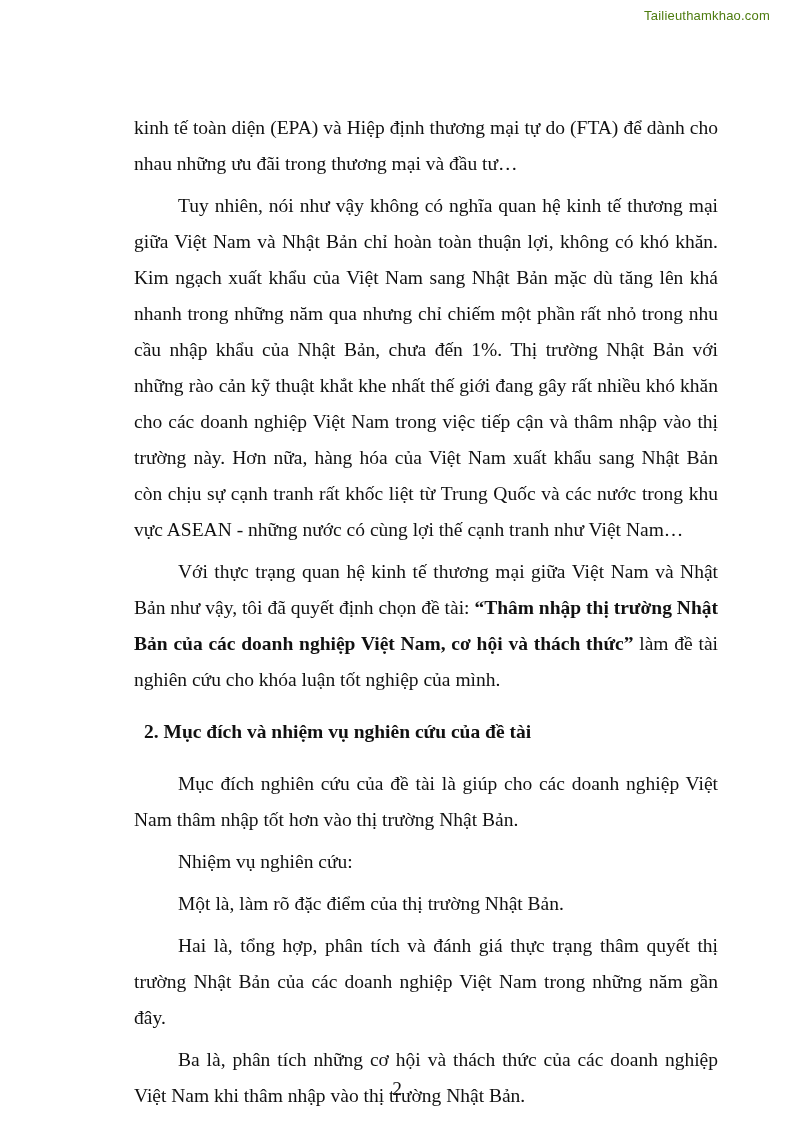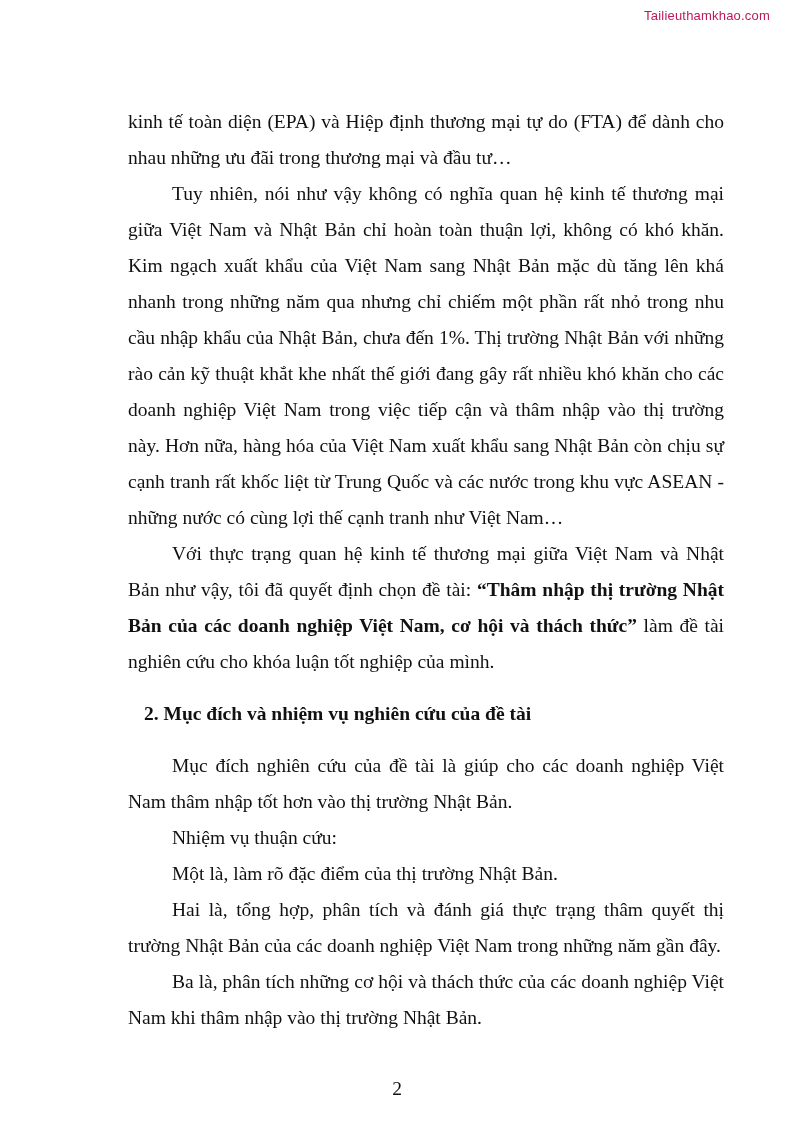--- a/index.html
+++ b/index.html
@@ -22,7 +22,7 @@
     font-family: "Liberation Sans", sans-serif;
     font-size: 13px;
     letter-spacing: 0.2px;
-    color: #be185d;
+    color: #4d7c0f;
     white-space: nowrap;
     user-select: none;
   }

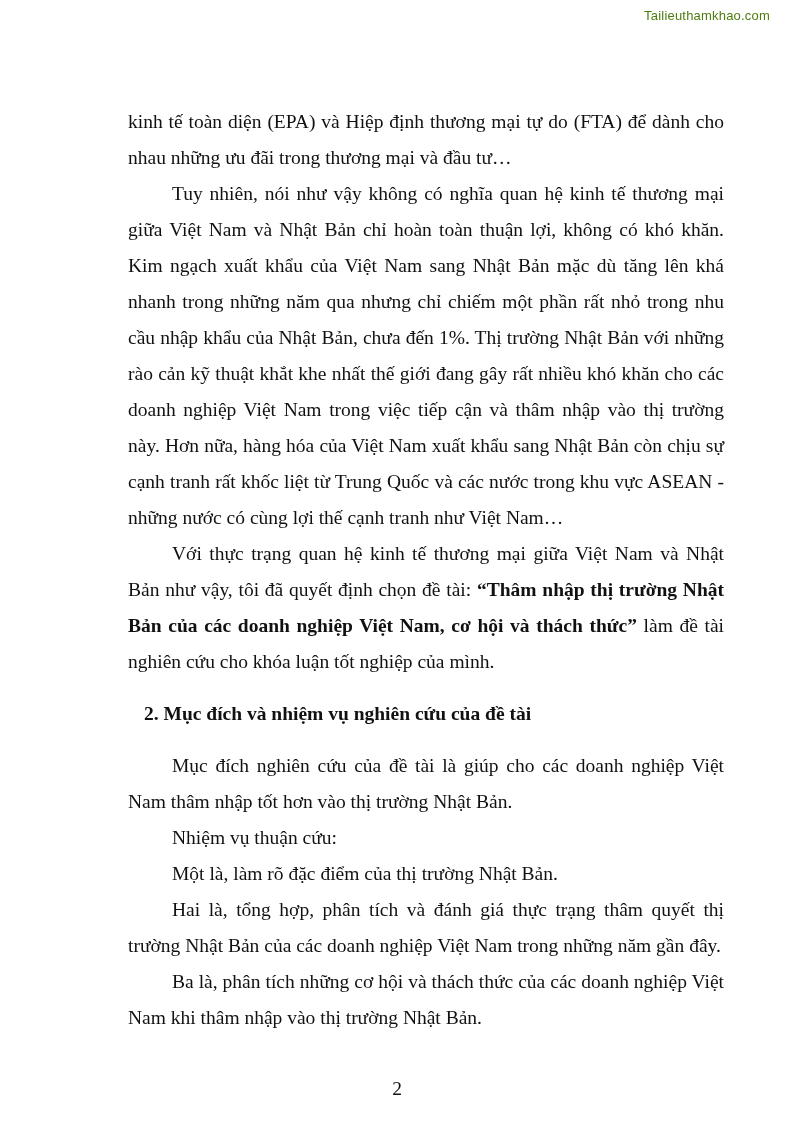--- a/index.html
+++ b/index.html
@@ -39,7 +39,7 @@
     text-justify: inter-word;
   }
   p.para {
-    margin: 0;
+    margin: 6px;
     text-align: justify;
     text-justify: inter-word;
   }

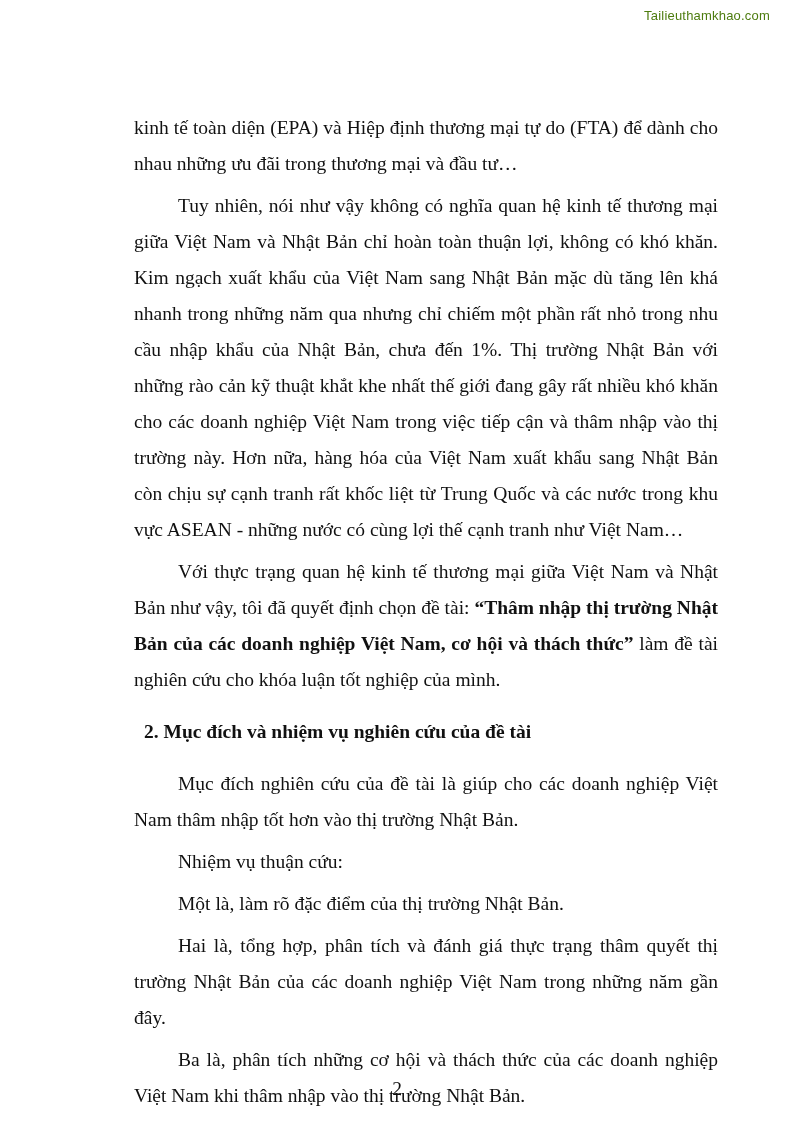--- a/index.html
+++ b/index.html
@@ -80,7 +80,7 @@
       <p class="para indent"><span>Với thực trạng quan hệ kinh tế thương mại giữa Việt Nam và Nhật Bản như vậy, tôi đã quyết định chọn đề tài: </span><span class="bi">“Thâm nhập thị trường Nhật Bản của các doanh nghiệp Việt Nam, cơ hội và thách thức”</span><span> làm đề tài nghiên cứu cho khóa luận tốt nghiệp của mình.</span></p>
       <p class="para heading"><span style="font-weight: bold;">2. Mục đích và nhiệm vụ nghiên cứu của đề tài</span></p>
       <p class="para indent"><span>Mục đích nghiên cứu của đề tài là giúp cho các doanh nghiệp Việt Nam thâm nhập tốt hơn vào thị trường Nhật Bản.</span></p>
-      <p class="para indent"><span>Nhiệm vụ thuận cứu:</span></p>
+      <p class="para indent"><span>Nhiệm vụ nghiên cứu:</span></p>
       <p class="para indent"><span class="it">Một là</span><span>, làm rõ đặc điểm của thị trường Nhật Bản.</span></p>
       <p class="para indent"><span class="it">Hai là</span><span>, tổng hợp, phân tích và đánh giá thực trạng thâm quyết thị trường Nhật Bản của các doanh nghiệp Việt Nam trong những năm gần đây.</span></p>
       <p class="para indent"><span class="it">Ba là</span><span>, phân tích những cơ hội và thách thức của các doanh nghiệp Việt Nam khi thâm nhập vào thị trường Nhật Bản.</span></p>

